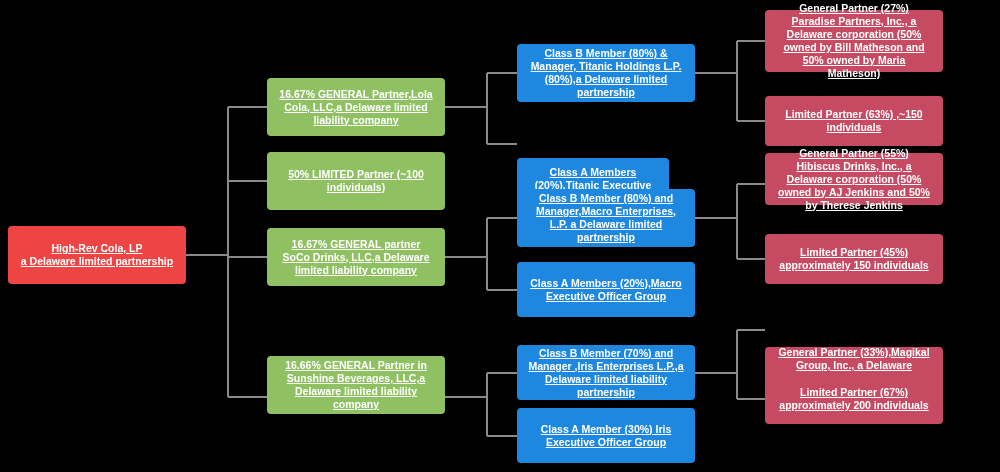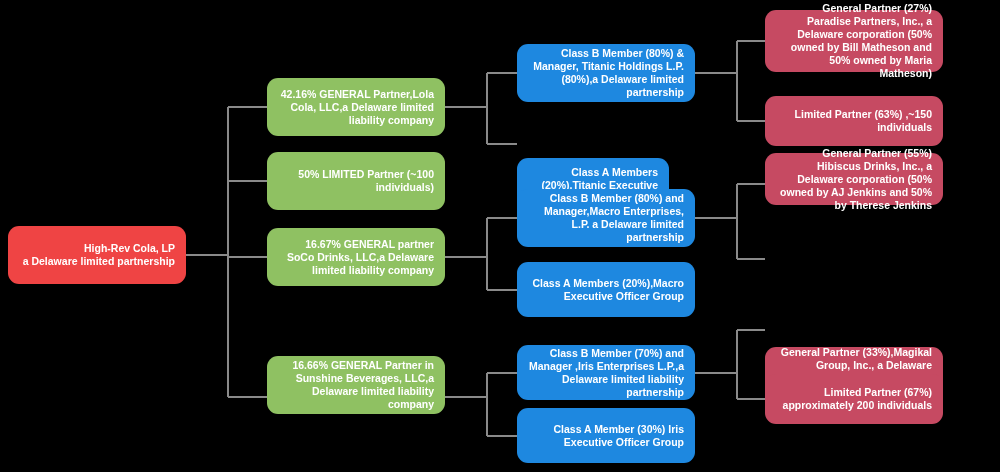--- a/index.html
+++ b/index.html
@@ -9,10 +9,10 @@
   }
   svg.wires { position:absolute; left:0; top:0; pointer-events:none; }
   .node {
-    position:absolute; box-sizing:border-box; border-radius:11px;
+    position:absolute; box-sizing:border-box; border-radius:4px;
     color:#ffffff; font-size:10.5px; font-weight:bold; line-height:13px;
     display:flex; flex-direction:column; justify-content:center;
-    padding:6px 11px; text-align:right;
+    padding:6px 11px; text-align:center;text-decoration:underline;
   }
   .node .line { display:block; }
   .teal  { background:#ef4444; }

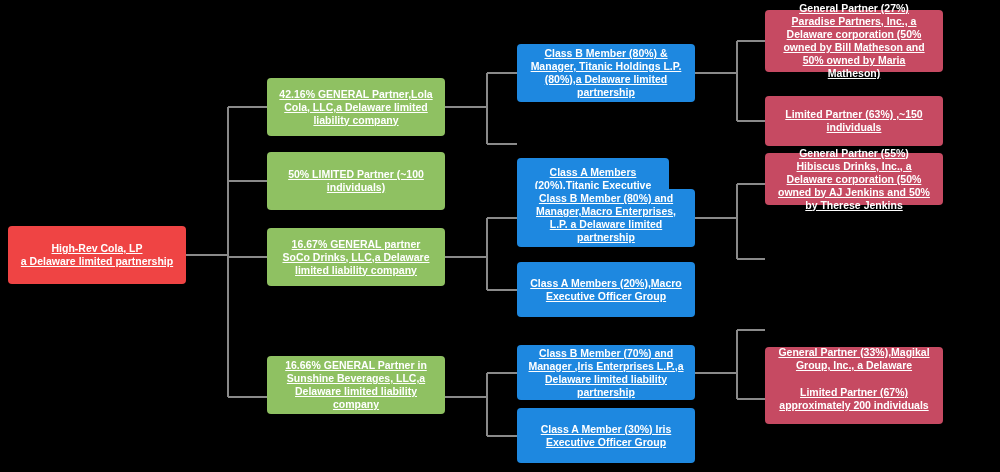--- a/index.html
+++ b/index.html
@@ -60,7 +60,7 @@
   </div>
 
   <div class="node green n-lola">
-    <span>42.16% GENERAL Partner,Lola Cola, LLC,a Delaware limited liability company</span>
+    <span>16.67% GENERAL Partner,Lola Cola, LLC,a Delaware limited liability company</span>
   </div>
   <div class="node green n-limited50">
     <span>50% LIMITED Partner (~100 individuals)</span>

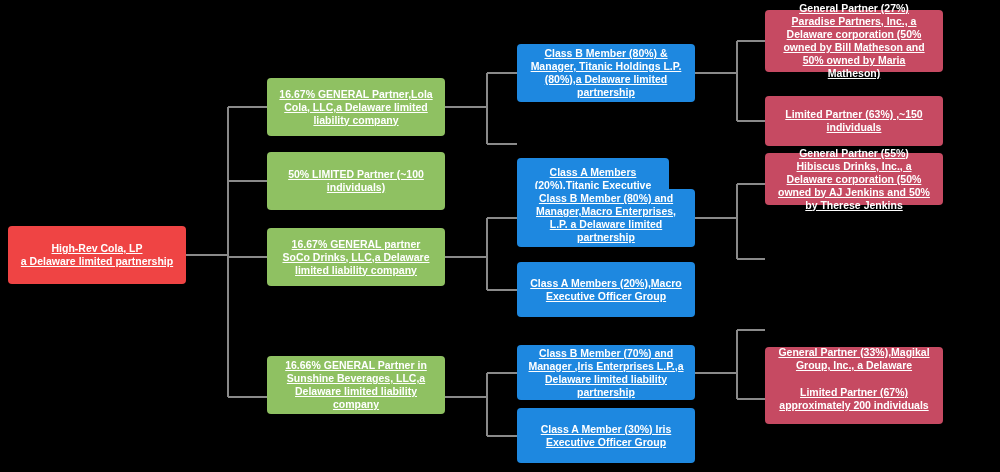--- a/index.html
+++ b/index.html
@@ -100,6 +100,9 @@
   <div class="node red n-hibiscus">
     <span>General Partner (55%) Hibiscus Drinks, Inc., a Delaware corporation (50% owned by AJ Jenkins and 50% by Therese Jenkins</span>
   </div>
+  <div class="node red n-macrolp">
+    <span>Limited Partner (45%) approximately 150 individuals</span>
+  </div>
   <div class="node red n-magikal">
     <span>General Partner (33%),Magikal Group, Inc., a Delaware Corporation (50% owned by Linda Jackman and 50% owned by Bill Halisay)</span>
   </div>

